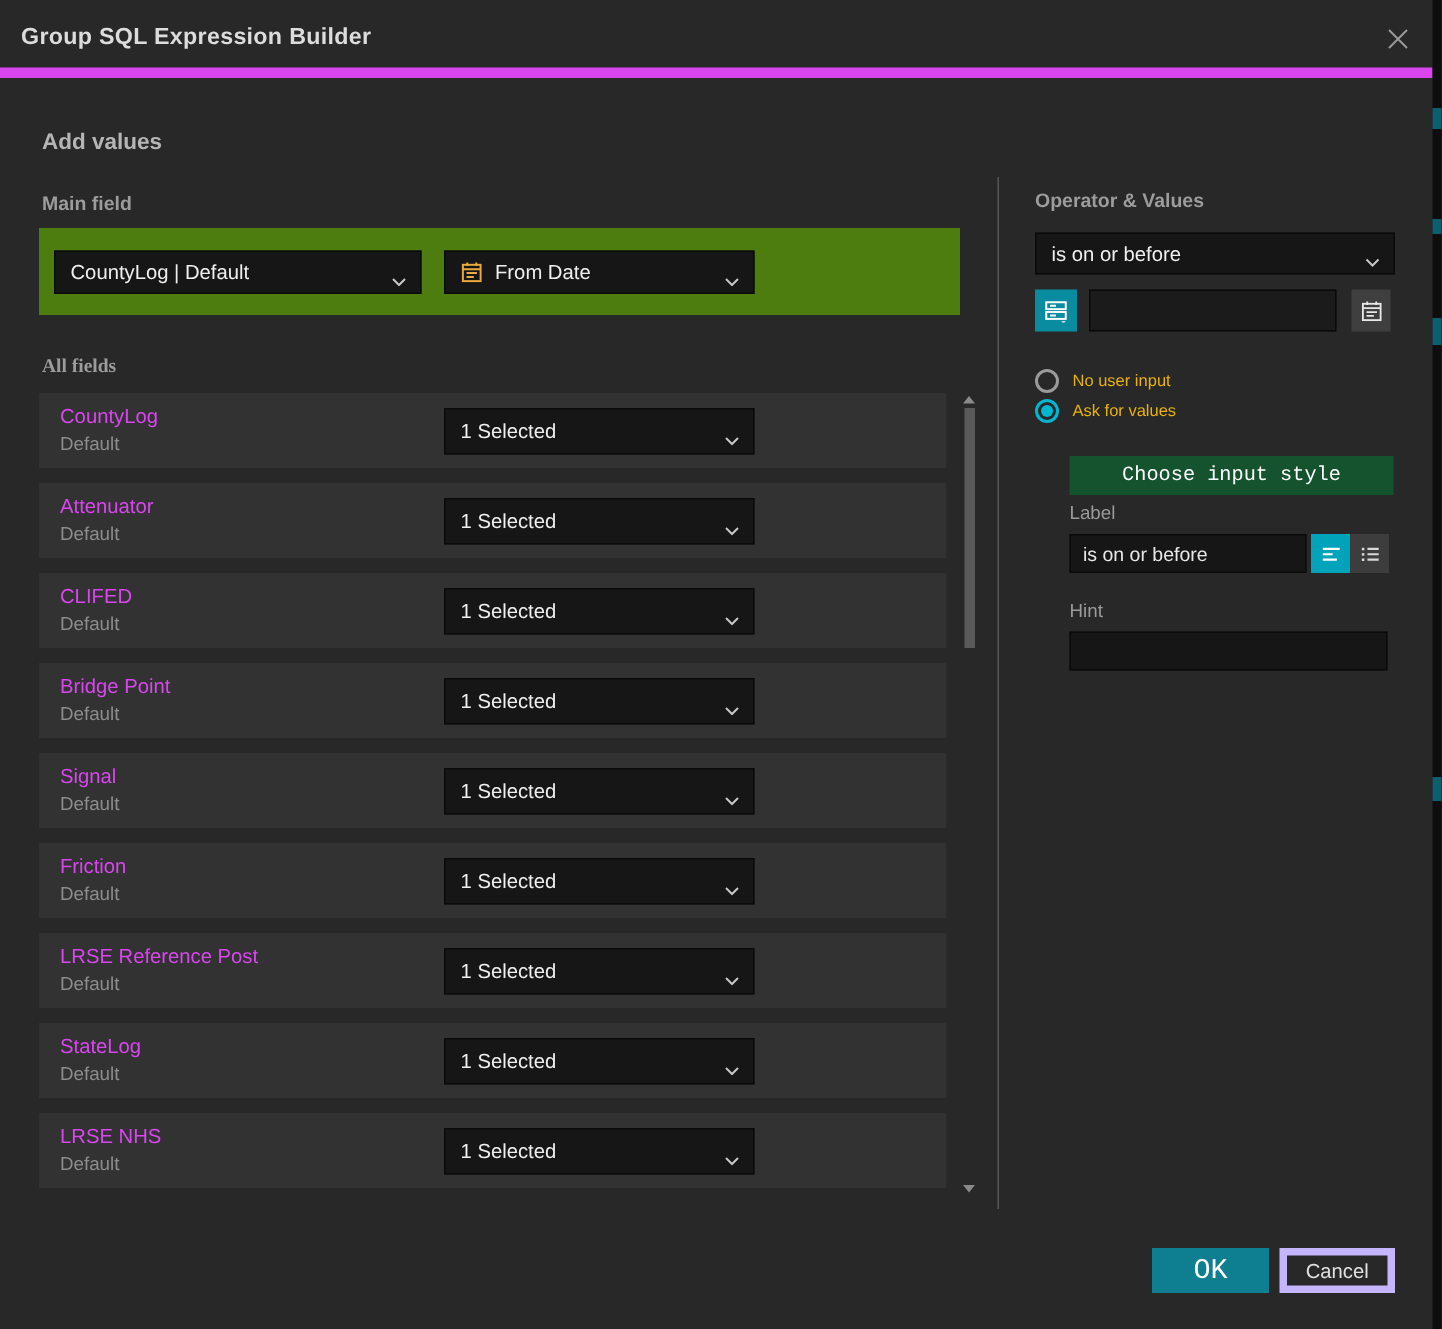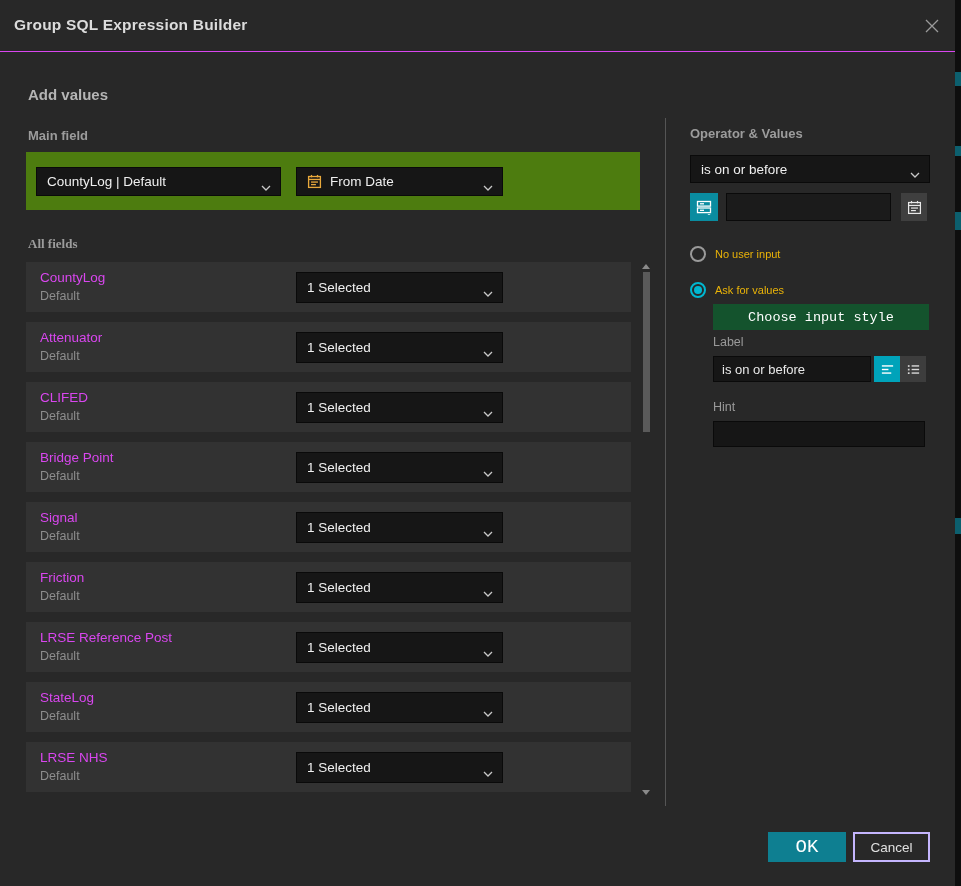--- a/index.html
+++ b/index.html
@@ -9,7 +9,7 @@
 
   
   .titlebar { position:absolute; left:0; top:0; width:955px; height:52px;
-    border-bottom:1px solid #d946ef; }
+    border-bottom:7px solid #d946ef; }
   .title { position:absolute; left:14px; top:16px; font-size:15.5px; font-weight:700;
     color:#dcdcdc; letter-spacing:.2px; }
   .close-btn { position:absolute; right:14px; top:17px; width:18px; height:18px; cursor:pointer; }

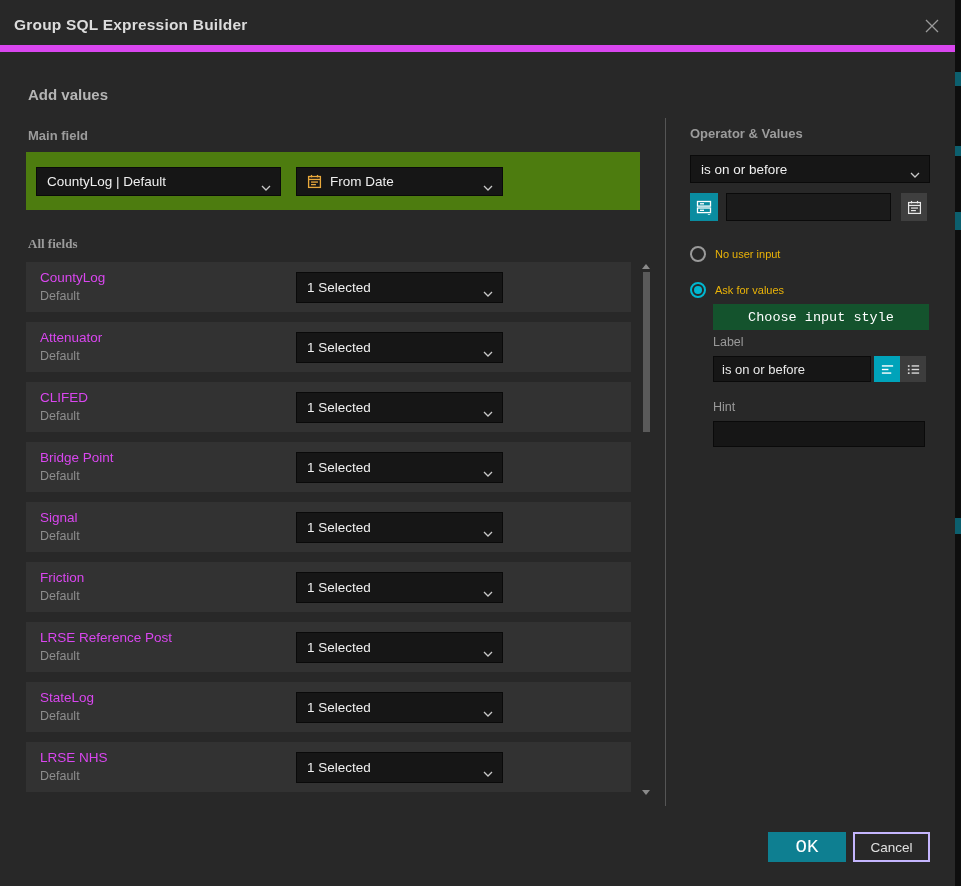--- a/index.html
+++ b/index.html
@@ -290,7 +290,7 @@
       <span class="radio-circle"></span>
       <span class="radio-label">No user input</span>
     </div>
-    <div class="radio-row selected" style="top:160px;align-items:center;">
+    <div class="radio-row selected" style="top:144px;align-items:center;">
       <span class="radio-circle">
           <span class="radio-dot"></span>
         </span>

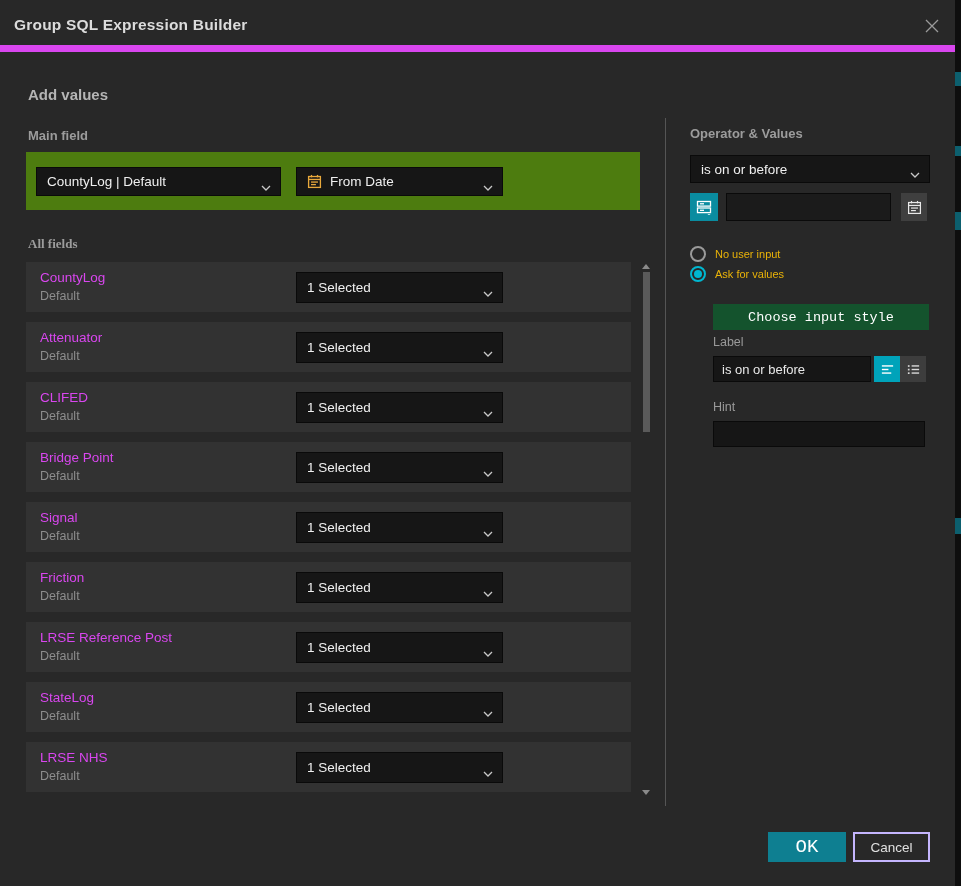--- a/index.html
+++ b/index.html
@@ -85,7 +85,7 @@
   .ok-btn { position:absolute; left:768px; top:832px; width:78px; height:30px; background:#0e7f91;
     color:#fff; font-size:19px; border:none; cursor:pointer; font-family:Liberation Mono, monospace; }
   .cancel-btn { position:absolute; left:853px; top:832px; width:77px; height:30px; background:transparent;
-    color:#e0e0e0; font-size:13.5px; border:2px solid #c4b5fd; cursor:pointer; font-family:inherit; }
+    color:#e0e0e0; font-size:13.5px; border:5px solid #c4b5fd; cursor:pointer; font-family:inherit; }
 </style>
 </head>
 <body>

